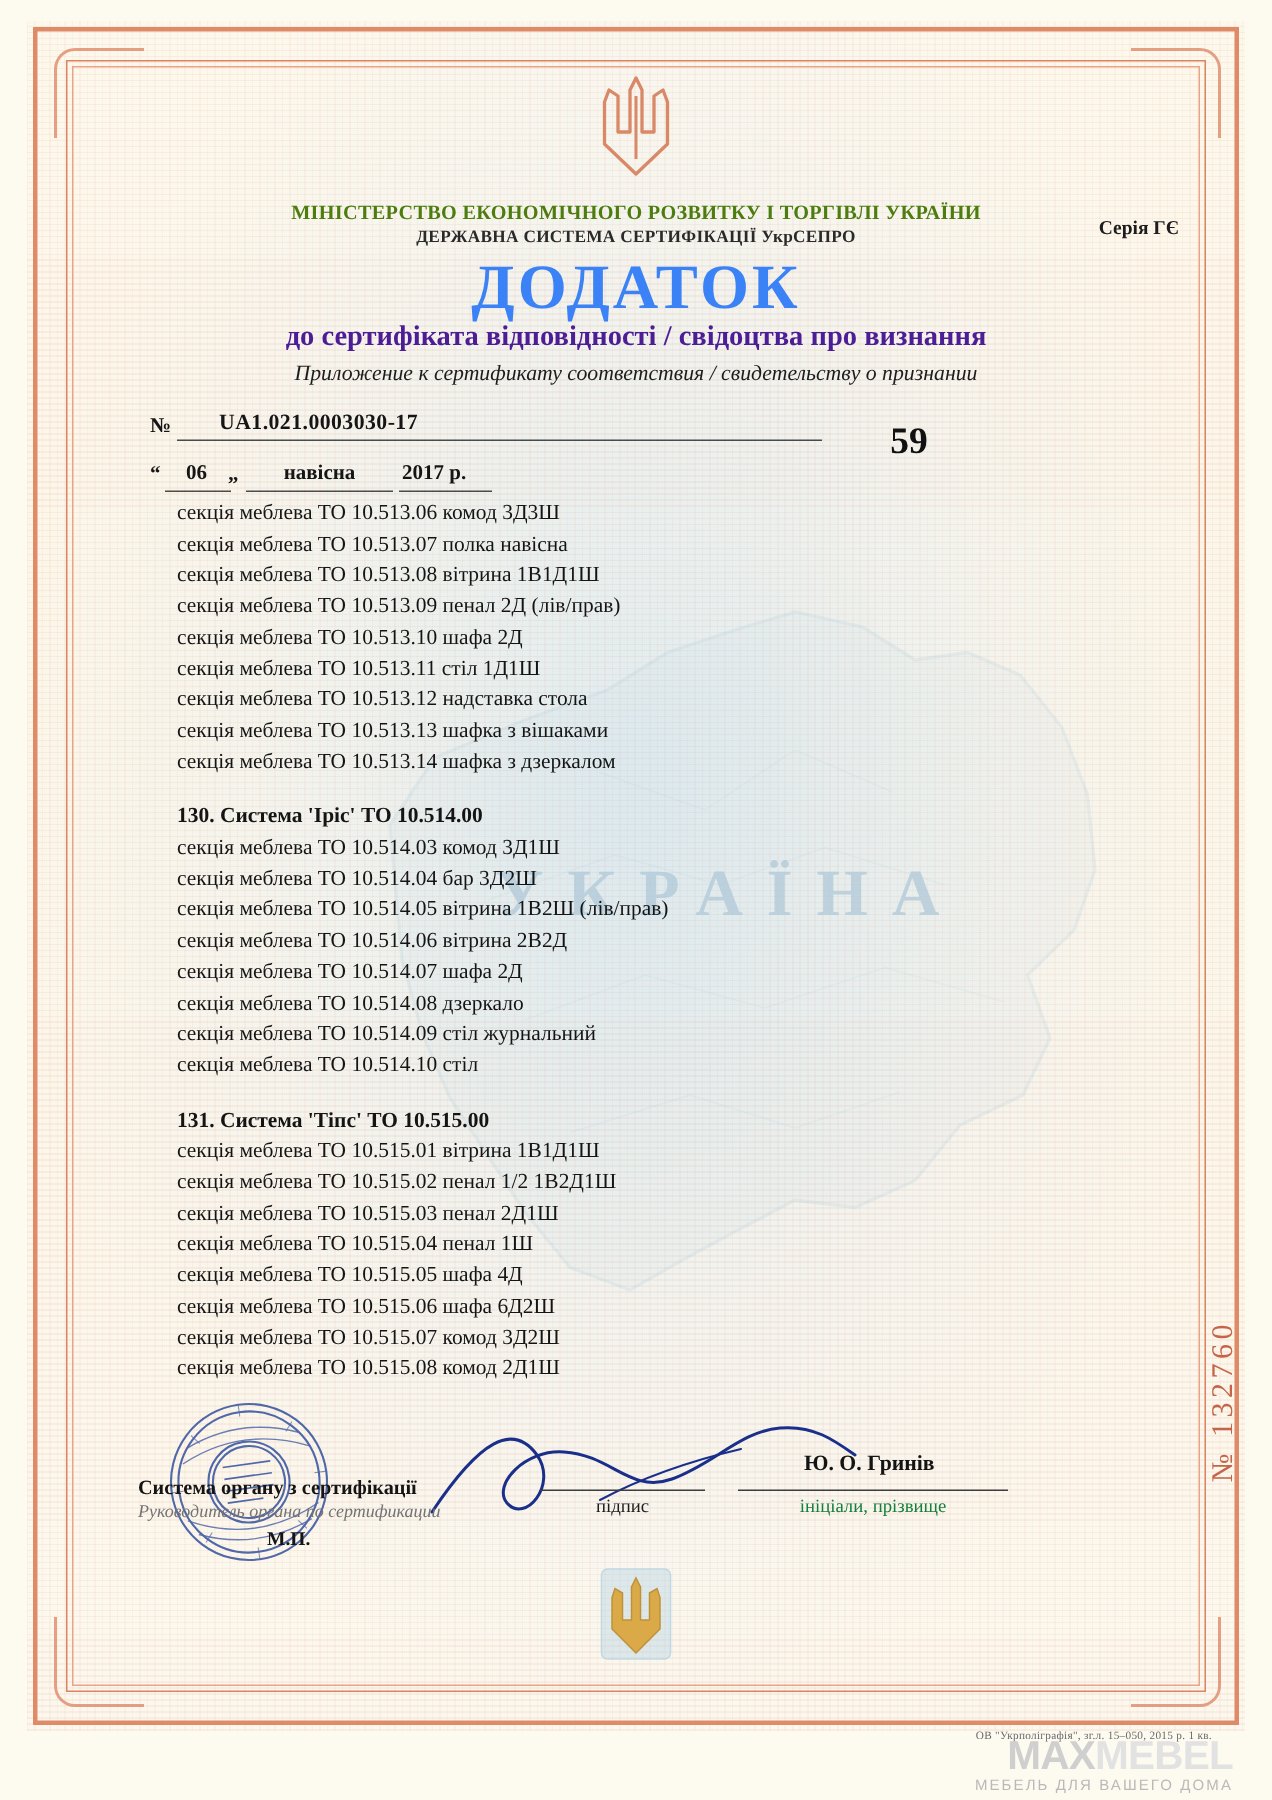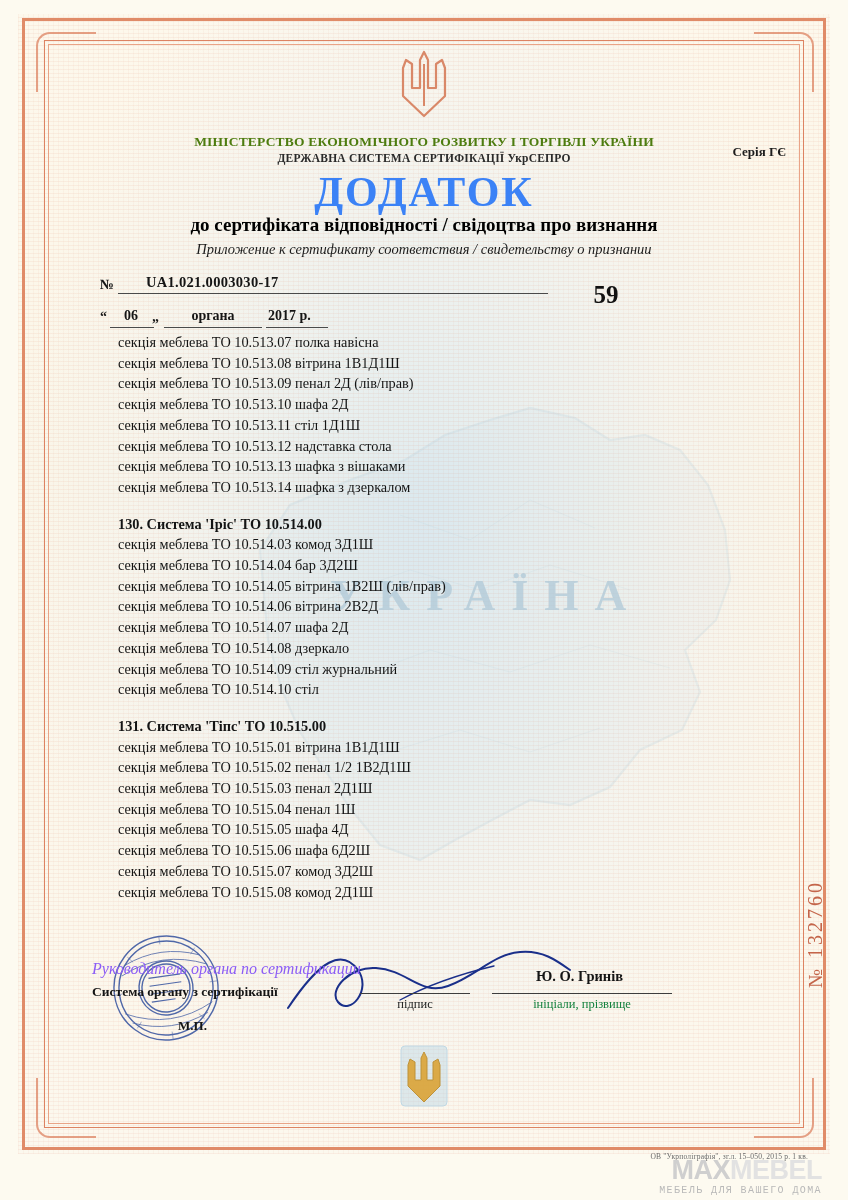--- a/index.html
+++ b/index.html
@@ -176,7 +176,7 @@
     text-align: center;
     font-size: 19px;
     font-weight: 700;
-    color: #000000;
+    color: #4c1d95;
   }
   .subtitle-ru {
     position: absolute;

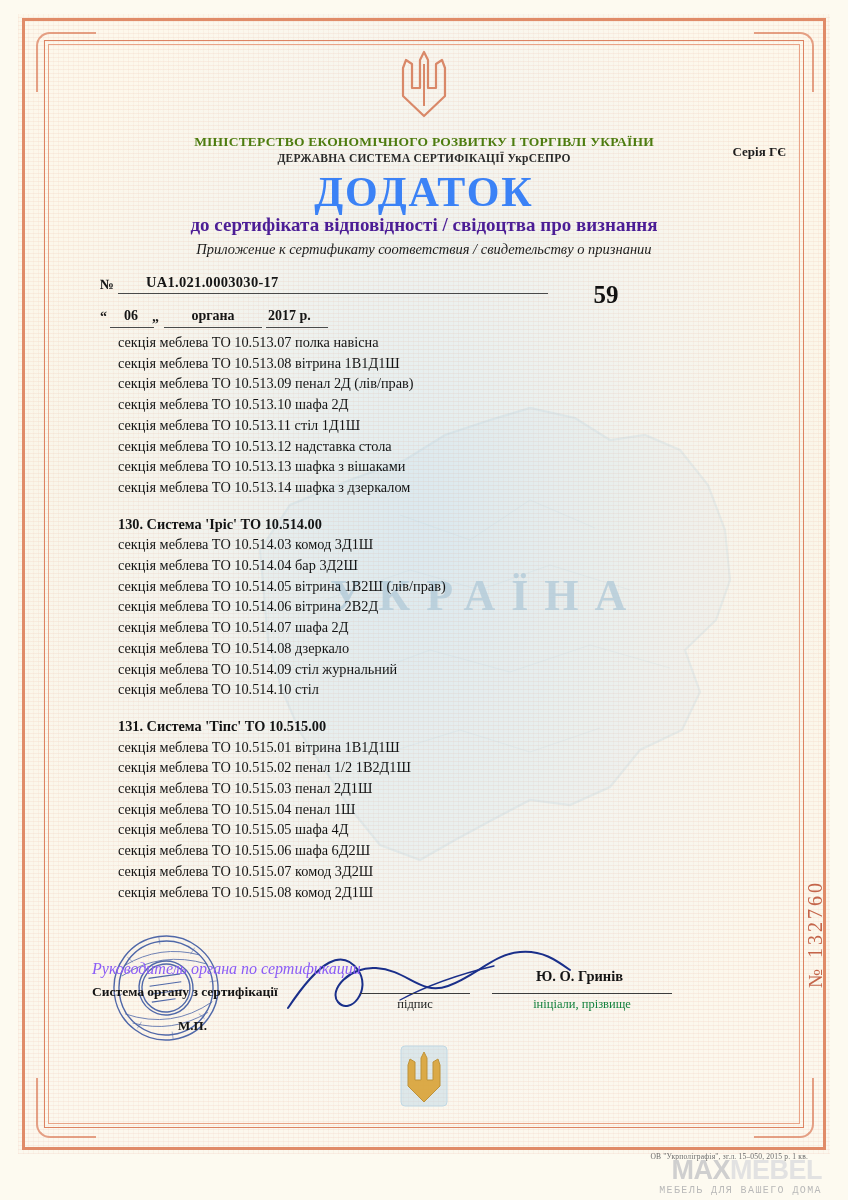--- a/index.html
+++ b/index.html
@@ -436,7 +436,7 @@
     <span class="date-q1">“</span>
     <span class="date-day">06</span>
     <span class="date-q2">„</span>
-    <span class="date-month">органа</span>
+    <span class="date-month">навісна</span>
     <span class="date-year">2017 р.</span>
     <span class="date-rule-1"></span>
     <span class="date-rule-2"></span>

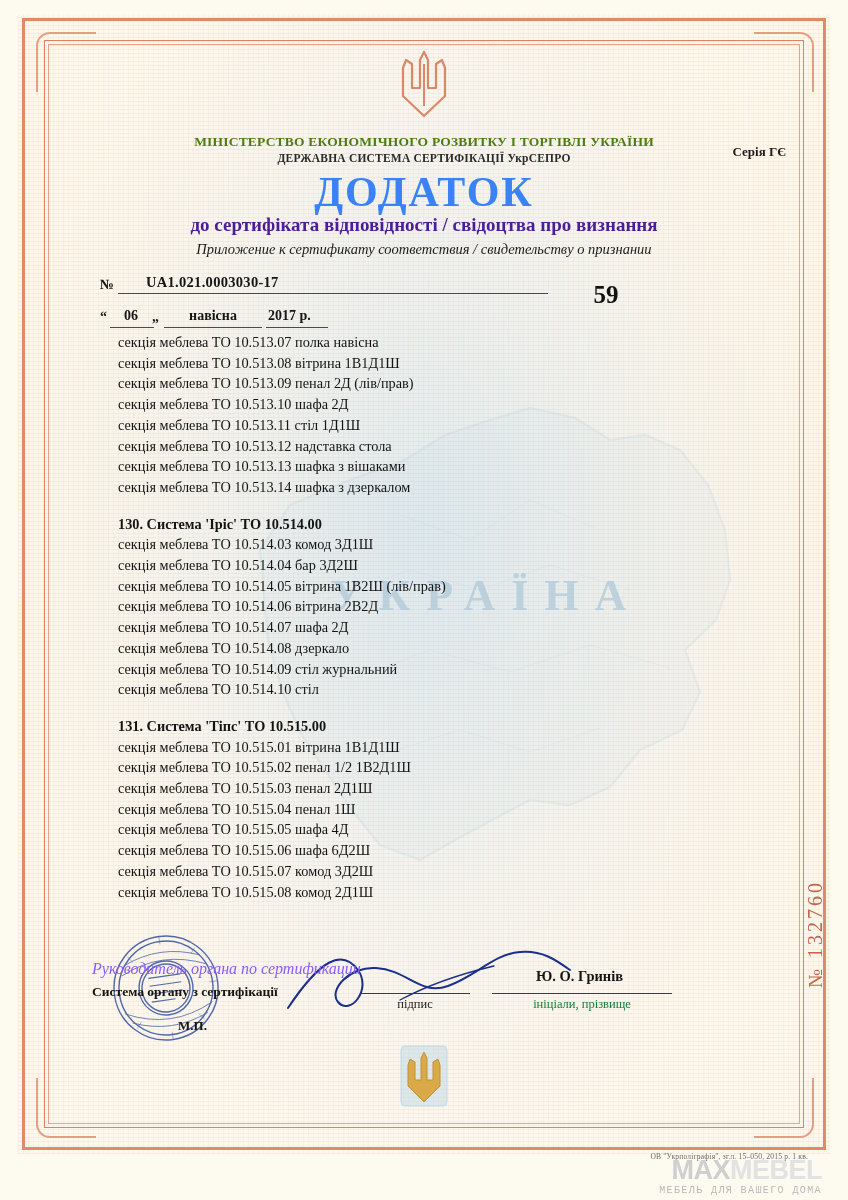--- a/index.html
+++ b/index.html
@@ -444,6 +444,7 @@
   </div>
 
   <div class="items" id="items-container">
+      <div class="item">секція меблева ТО 10.513.06 комод 3Д3Ш</div>
       <div class="item">секція меблева ТО 10.513.07 полка навісна</div>
       <div class="item">секція меблева ТО 10.513.08 вітрина 1В1Д1Ш</div>
       <div class="item">секція меблева ТО 10.513.09 пенал 2Д (лів/прав)</div>

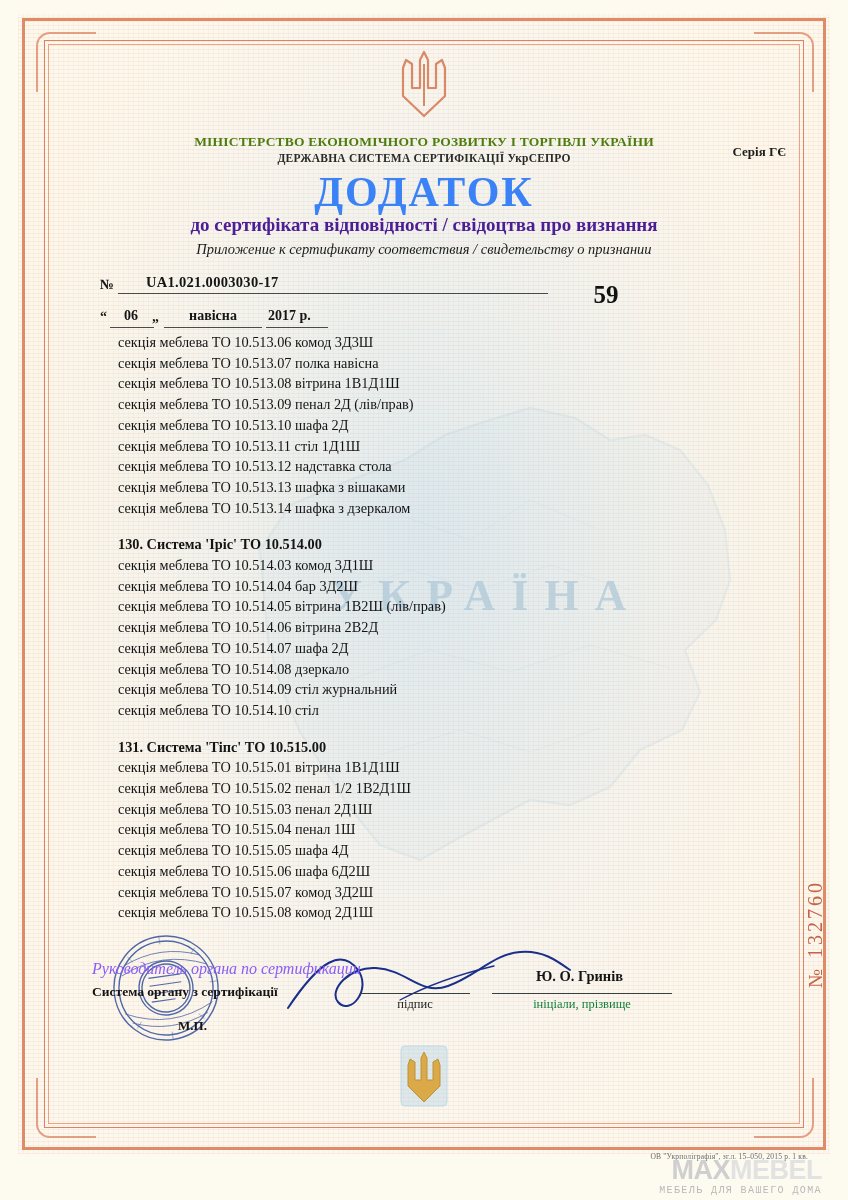--- a/index.html
+++ b/index.html
@@ -267,10 +267,10 @@
   }
   .sig-title-ru {
     position: absolute;
-    left: 92px; top: 960px;
-    font-size: 16px;
+    left: 92px; top: 1000px;
+    font-size: 12px;
     font-style: italic;
-    color: #8b5cf6;
+    color: #737373;
   }
   .mp {
     position: absolute;

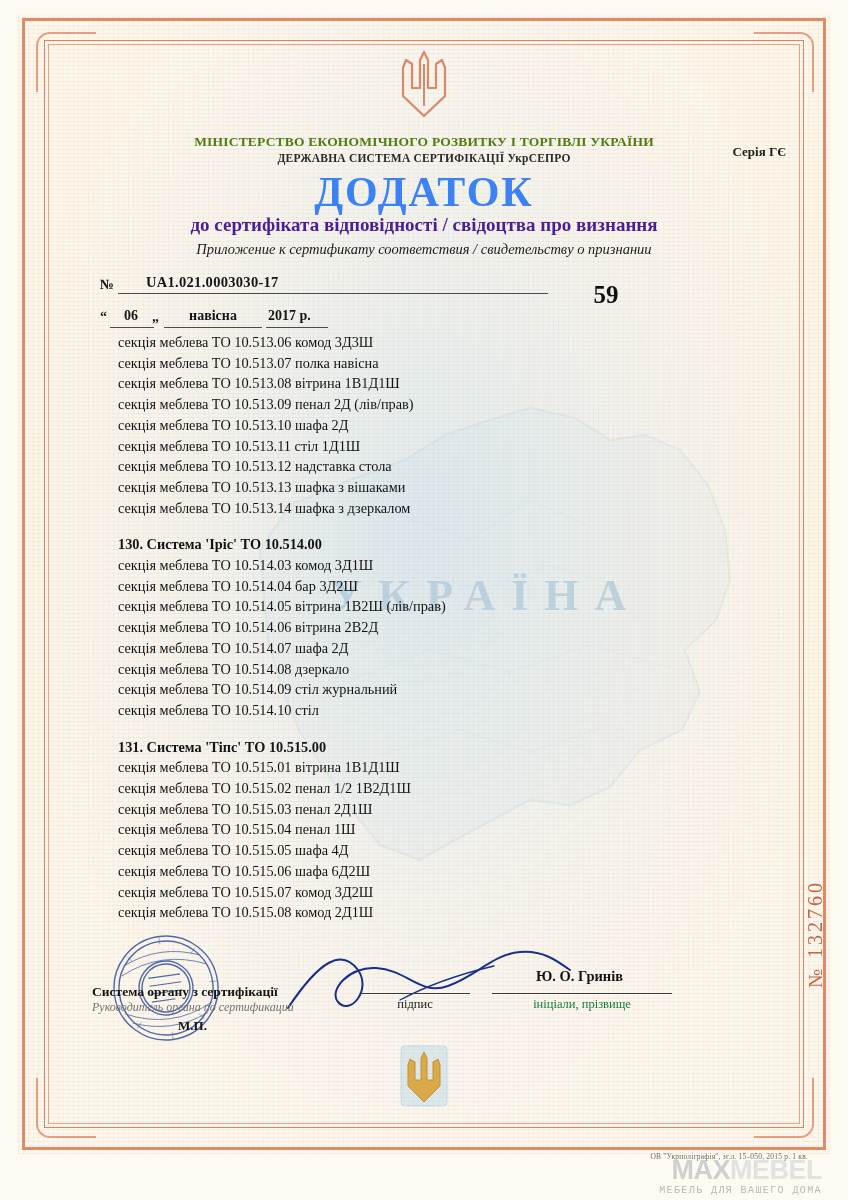--- a/index.html
+++ b/index.html
@@ -372,7 +372,7 @@
   }
   .brand-main .accent { color: #e2e2e2; }
   .brand-sub {
-    font-family: Liberation Mono, monospace;
+    font-family: Liberation Sans, sans-serif;
     font-size: 10px;
     color: #b9b9b9;
     letter-spacing: 1.4px;

